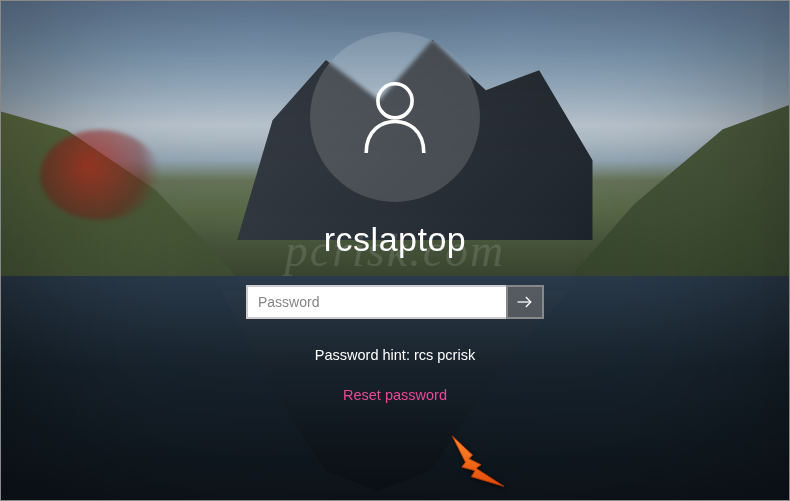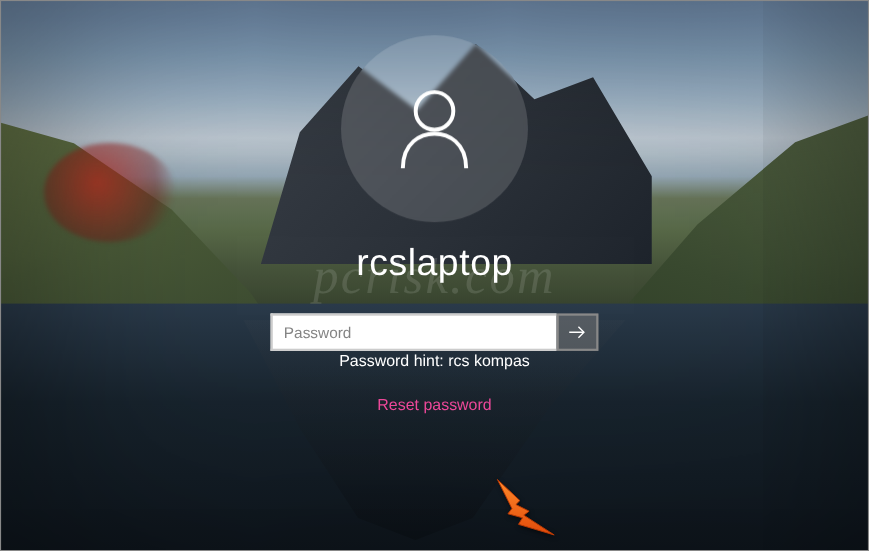--- a/index.html
+++ b/index.html
@@ -73,7 +73,7 @@
 .avatar svg { width:90px; height:90px; }
 .username { color:#fff; font-size:34px; font-weight:300; margin-bottom:26px; letter-spacing:0.5px; }
 
-.pwrow { display:flex; margin-bottom:2px; }
+.pwrow { display:flex; margin-bottom:28px; }
 .pwinput {
   width:260px; height:34px; border:2px solid #ccc; border-right:none;
   background:#fff; padding:0 10px; font-size:14px; color:#666;

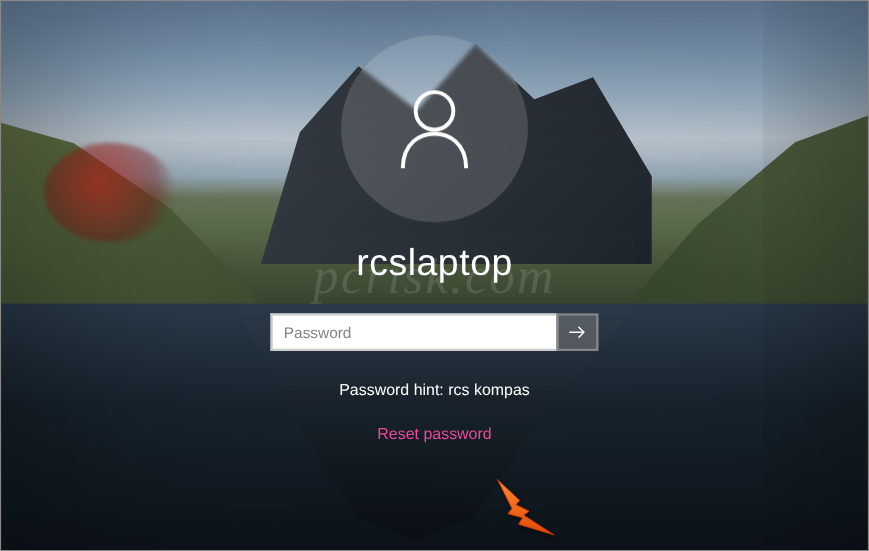--- a/index.html
+++ b/index.html
@@ -135,7 +135,7 @@
     </div>
   </div>
 
-  <div class="hint">Password hint: rcs kompas</div>
+  <div class="hint">Password hint: rcs pcrisk</div>
 
   <div class="reset">Reset password</div>
 

